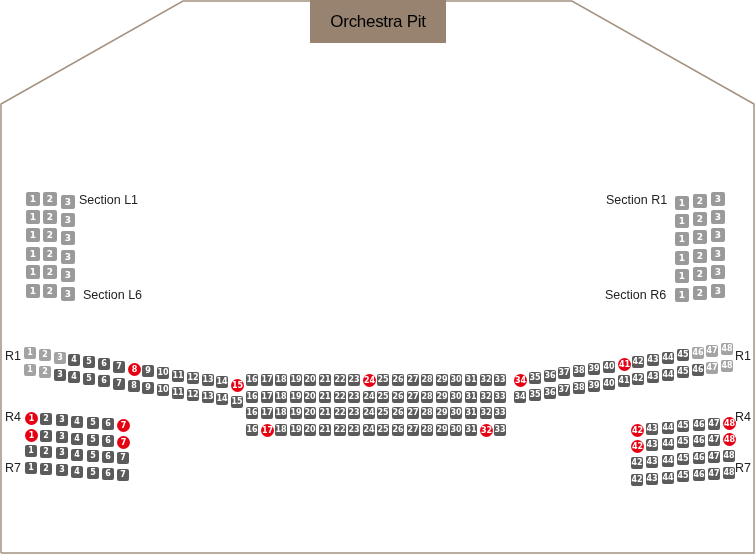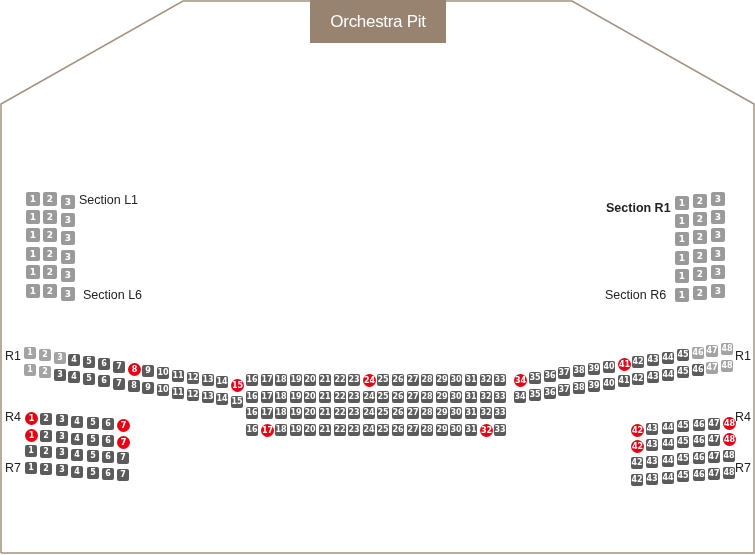--- a/index.html
+++ b/index.html
@@ -7,7 +7,7 @@
          font-family:"Liberation Sans", sans-serif; }
   #hall-outline { position:absolute; left:0; top:0; }
   .pit { position:absolute; left:310px; top:0; width:136px; height:43px;
-         background:#978370; color:#ffffff; font-size:17px; display:flex;
+         background:#978370; color:#000000; font-size:17px; display:flex;
          align-items:center; justify-content:center; letter-spacing:-0.3px; }
   .seat { position:absolute; width:12px; height:12px; border-radius:2px;
           color:#fff; font-size:8px; font-weight:bold; display:flex;

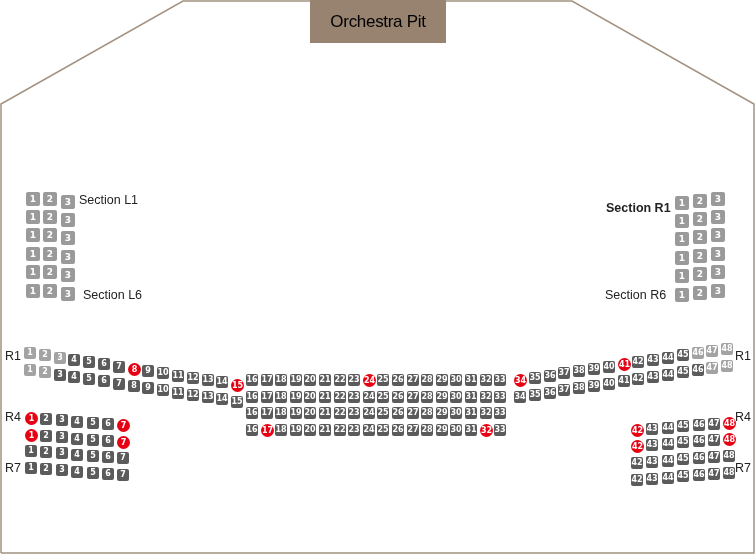--- a/index.html
+++ b/index.html
@@ -31,7 +31,7 @@
 <div id="labels">
     <div class="label" style="left: 79px; top: 193px;">Section L1</div>
     <div class="label" style="left: 83px; top: 288px;">Section L6</div>
-    <div class="label" style="left: 606px; top: 201px; font-weight: bold;">Section R1</div>
+    <div class="label" style="left: 606px; top: 193px;">Section R1</div>
     <div class="label" style="left: 605px; top: 288px;">Section R6</div>
     <div class="label" style="left: 5px; top: 349px;">R1</div>
     <div class="label" style="left: 735px; top: 349px;">R1</div>

